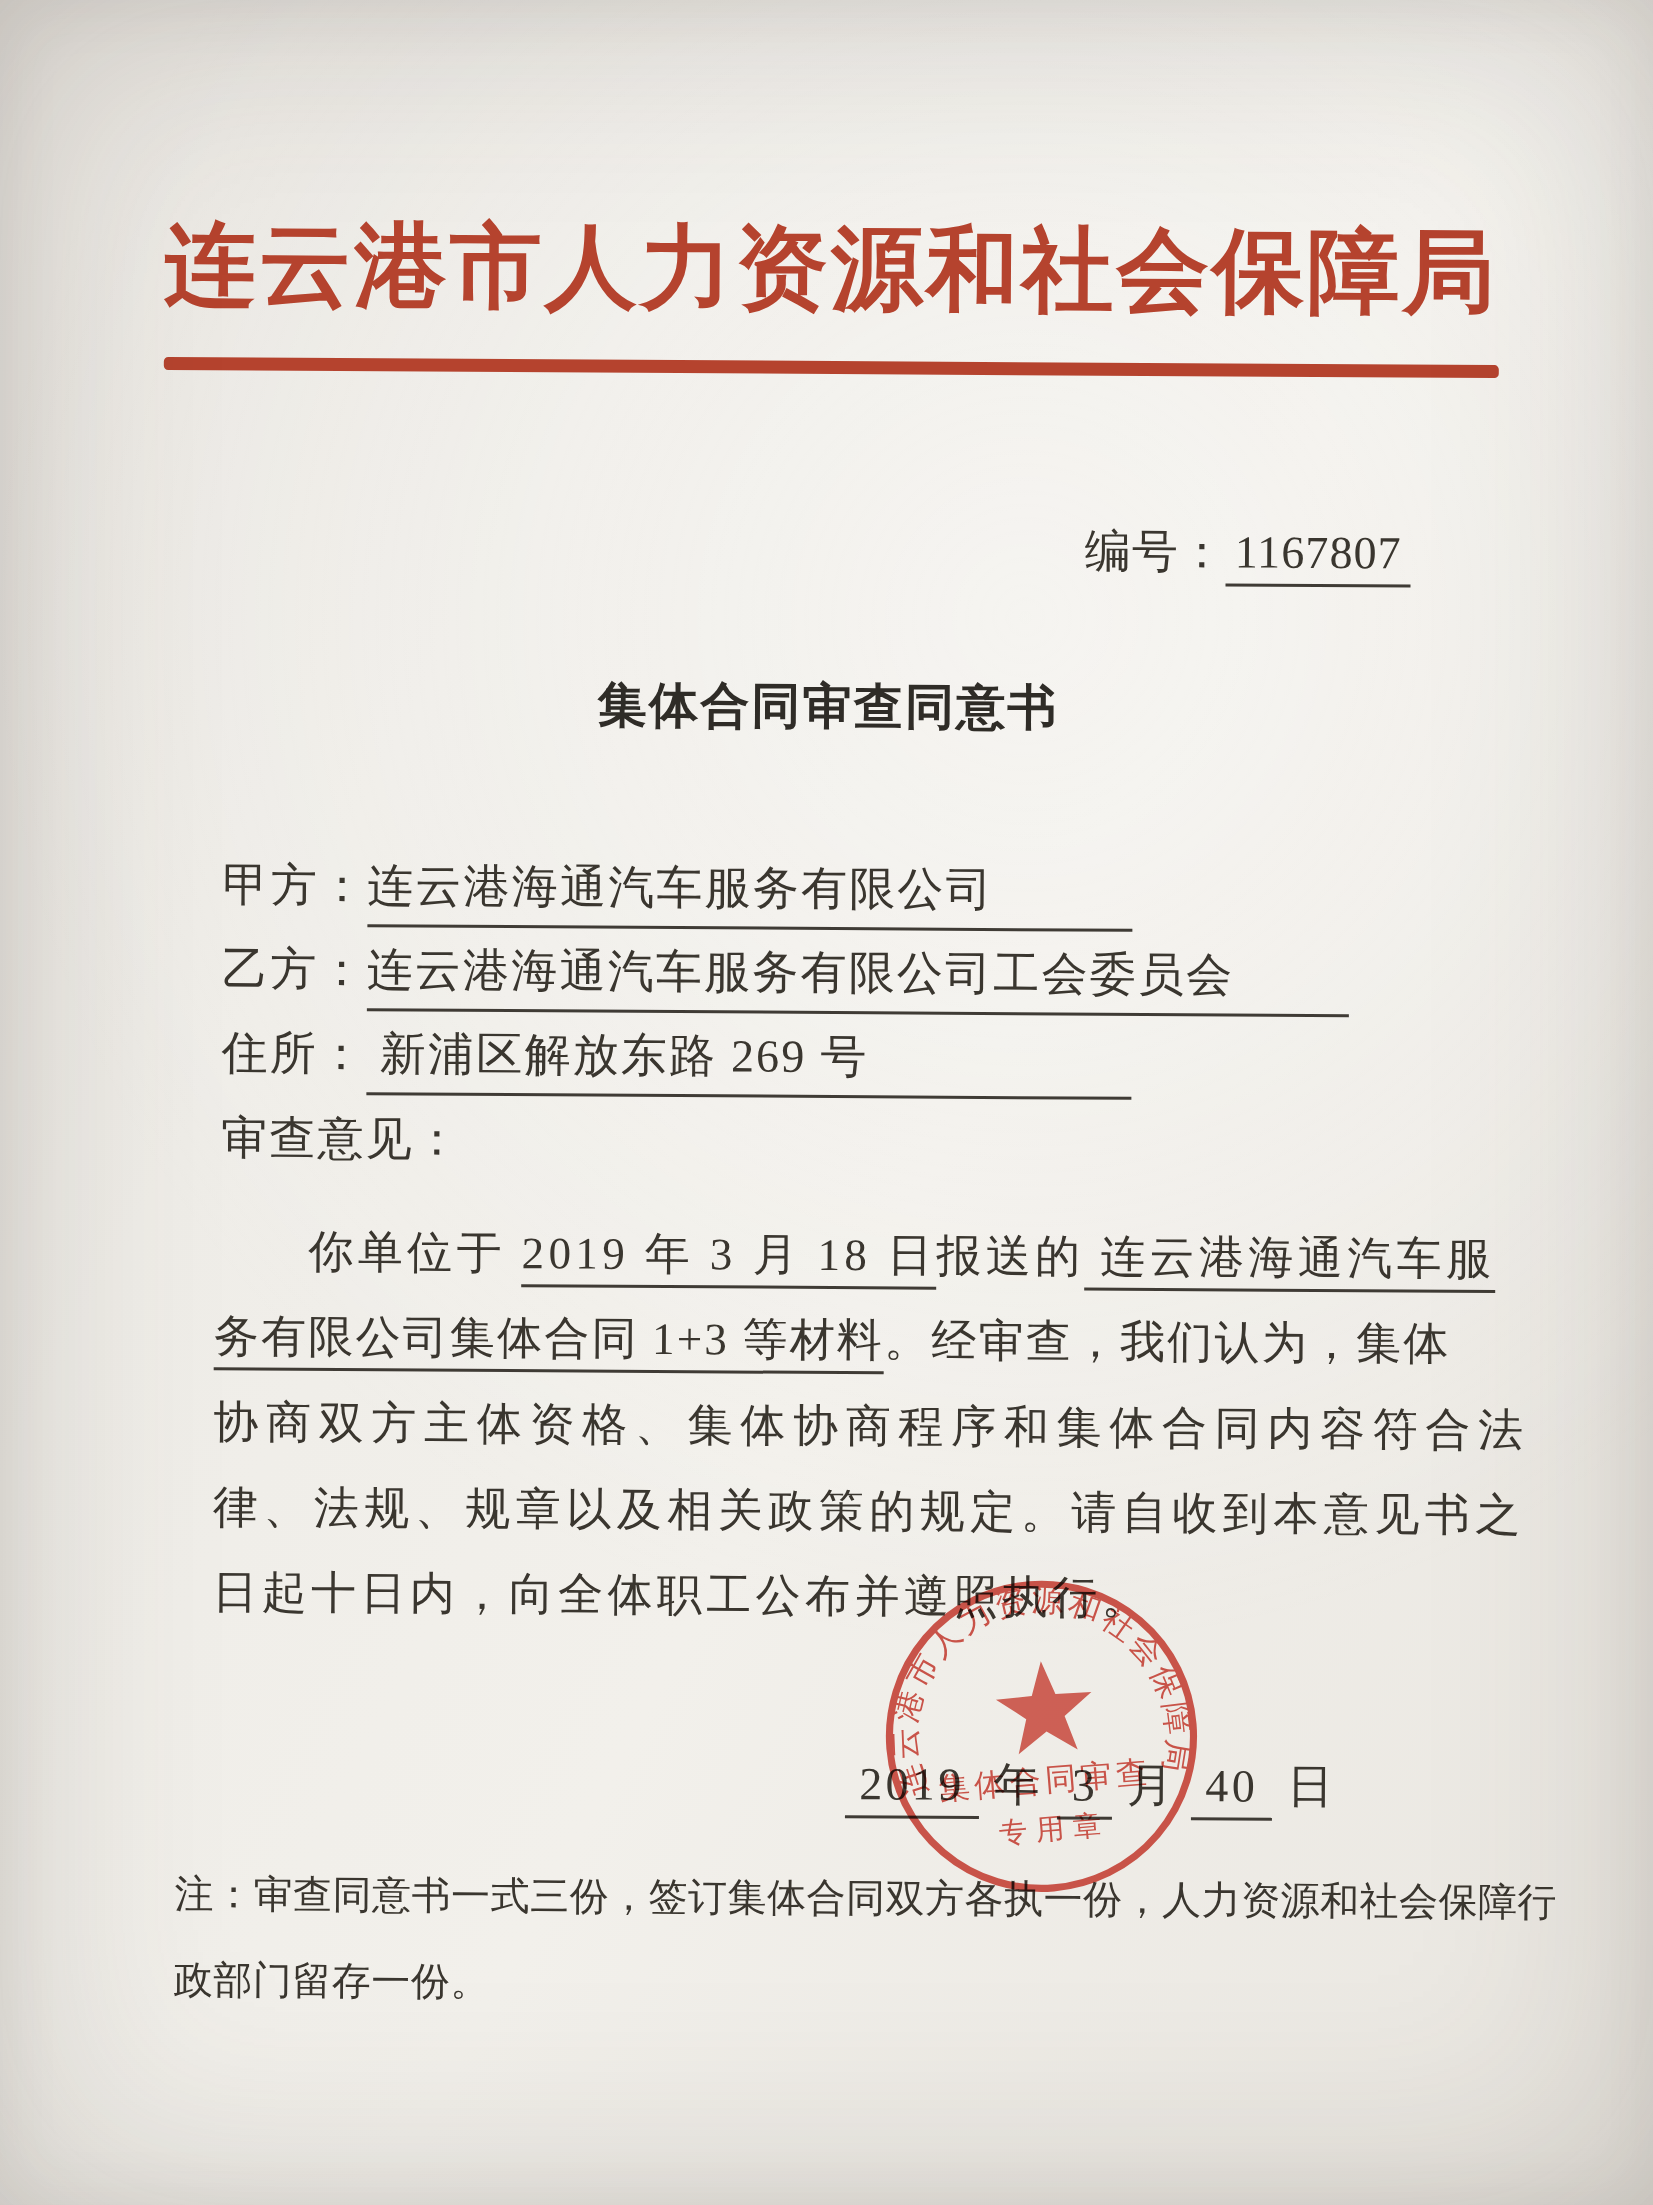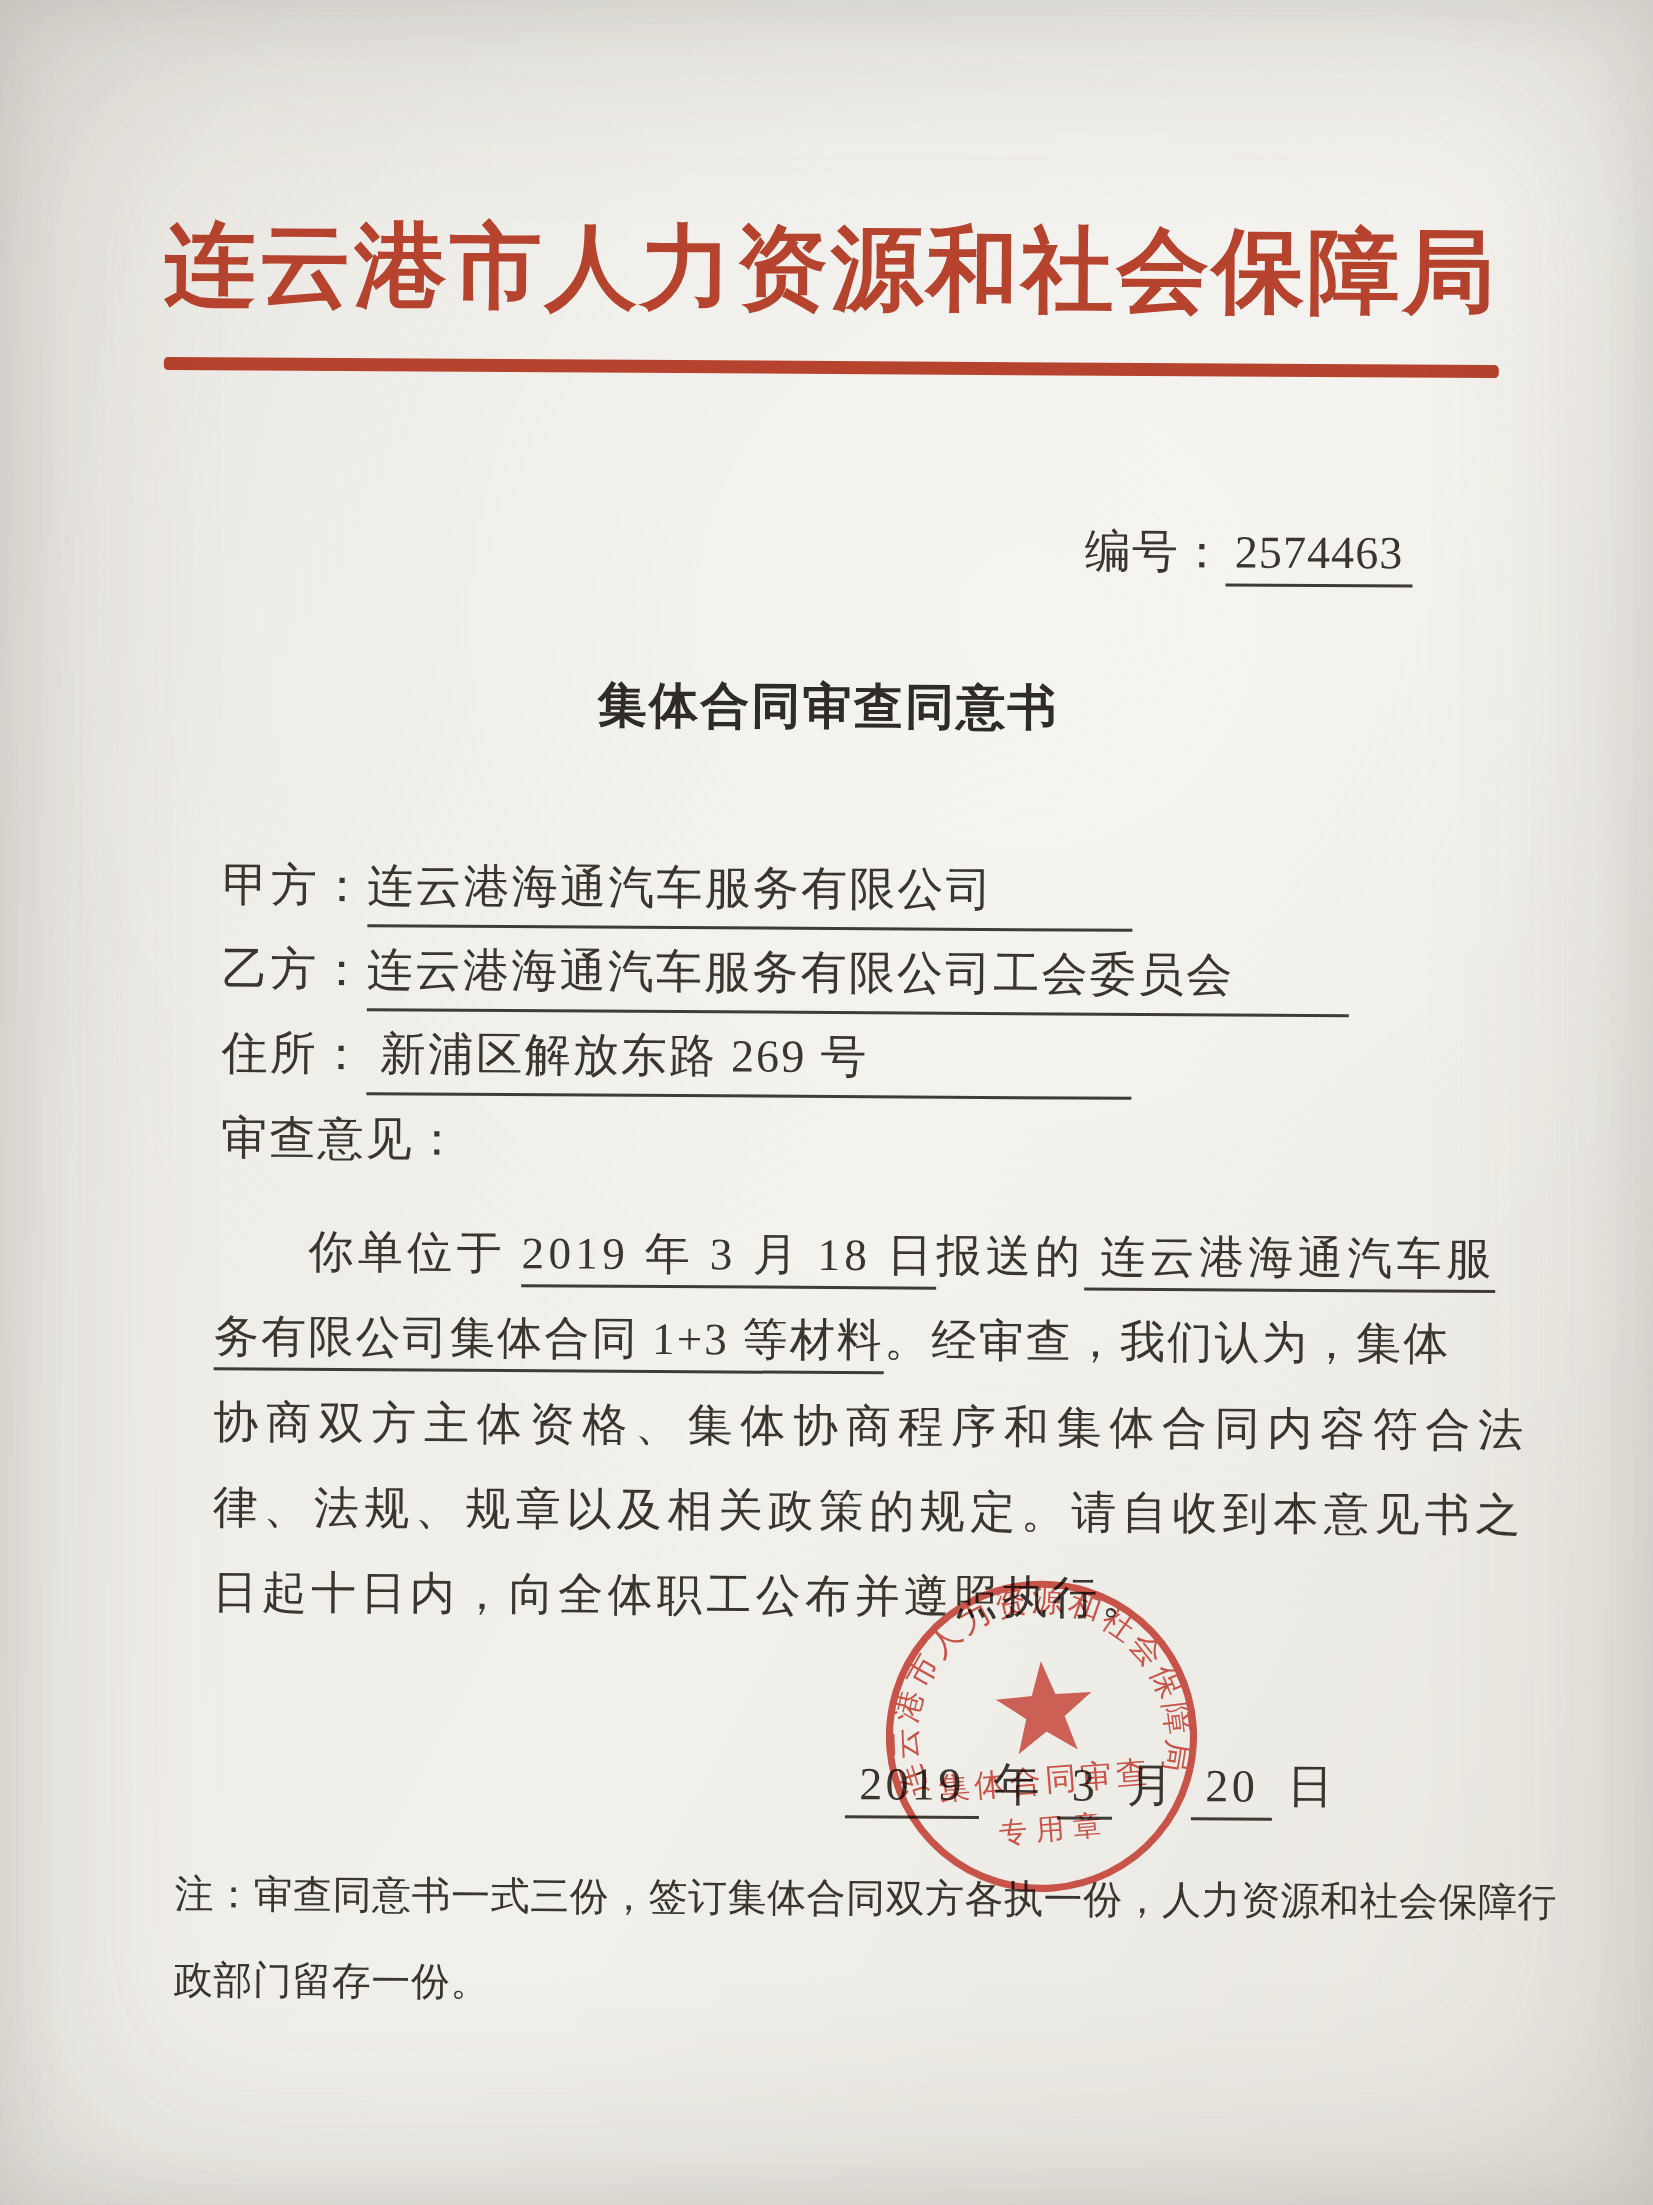--- a/index.html
+++ b/index.html
@@ -70,7 +70,7 @@
   <div class="header-title">连云港市人力资源和社会保障局</div>
   <div class="red-rule"></div>
 
-  <div class="doc-number"><span>编号：</span><span class="u">2574463</span></div>
+  <div class="doc-number"><span>编号：</span><span class="u">1167807</span></div>
 
   <div class="doc-title">集体合同审查同意书</div>
 

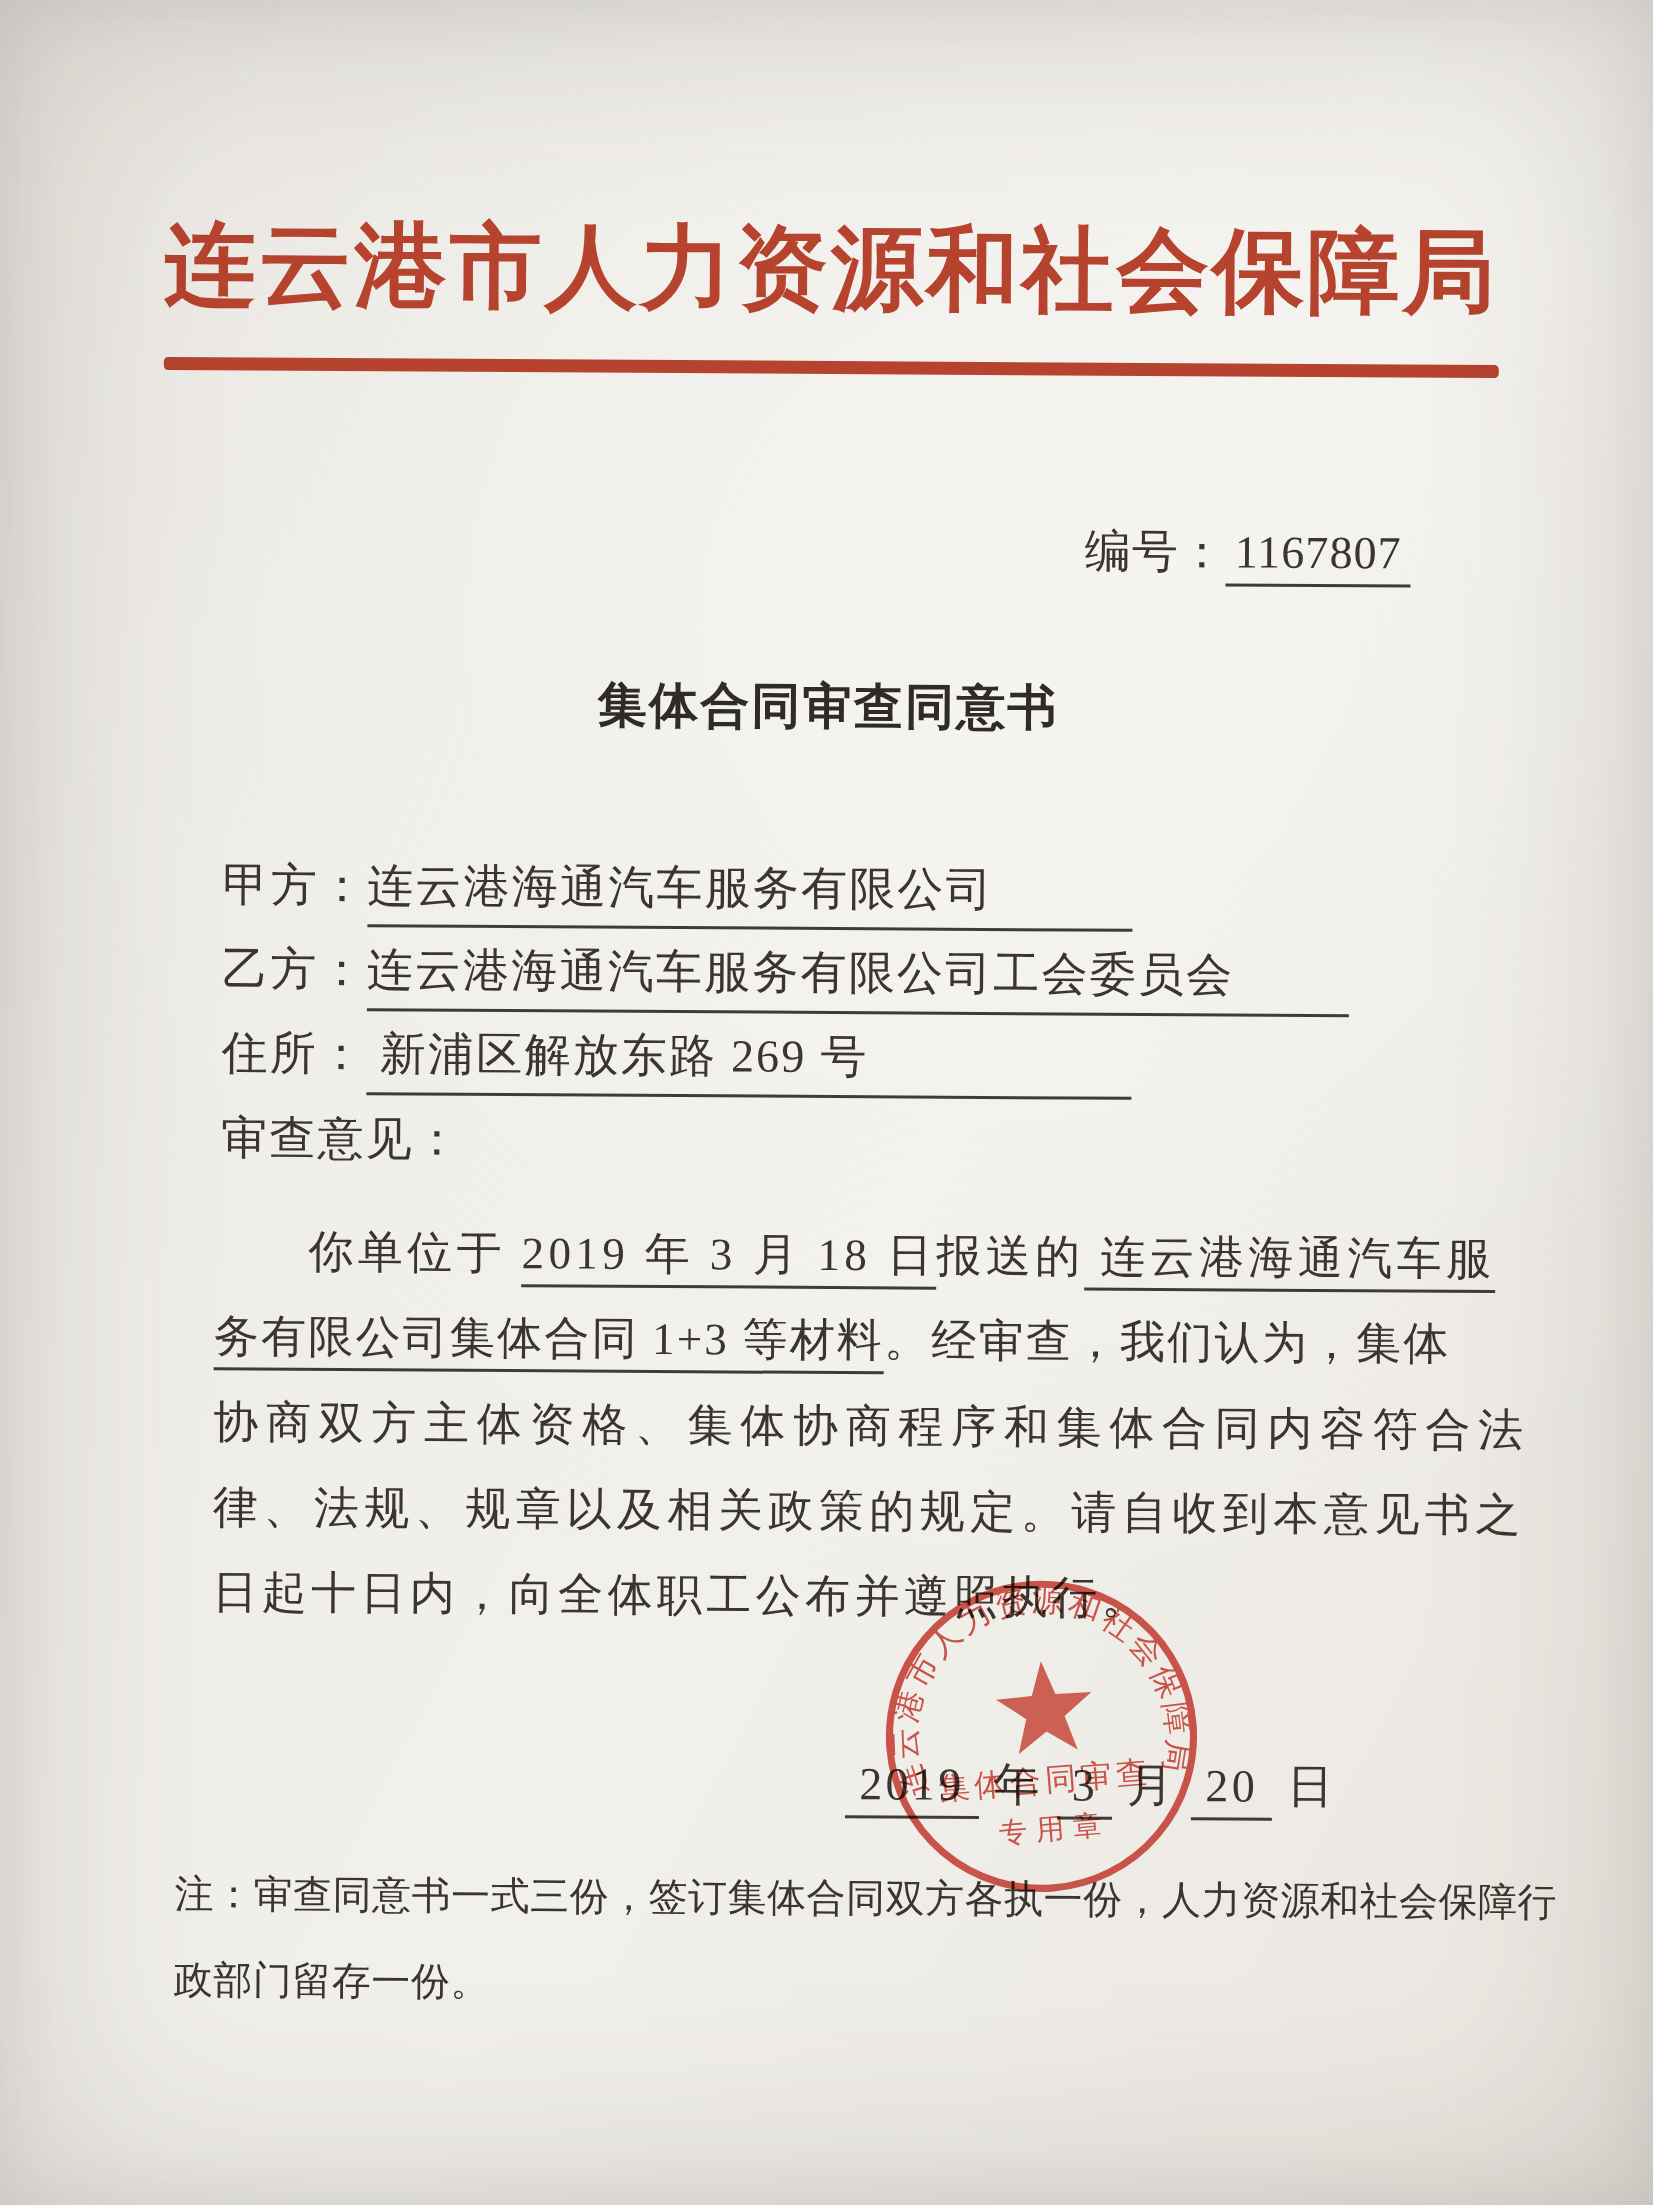--- a/index.html
+++ b/index.html
@@ -88,7 +88,7 @@
   <div class="body-line" id="bl3"><span>律、法规、规章以及相关政策的规定。请自收到本意见书之</span></div>
   <div class="body-line" id="bl4"><span>日起十日内，向全体职工公布并遵照执行。</span></div>
 
-  <div class="date-line"><span class="u">2019</span><span> 年 </span><span class="u">3</span><span> 月 </span><span class="u">20</span><span> 日</span></div>
+  <div class="date-line"><span class="u">2019</span><span> 年 </span><span class="u">3</span><span> 月 </span><span class="u">40</span><span> 日</span></div>
 
   <svg class="stamp" viewBox="0 0 640 640" xmlns="http://www.w3.org/2000/svg">
     <g transform="rotate(-5 320 320)">

